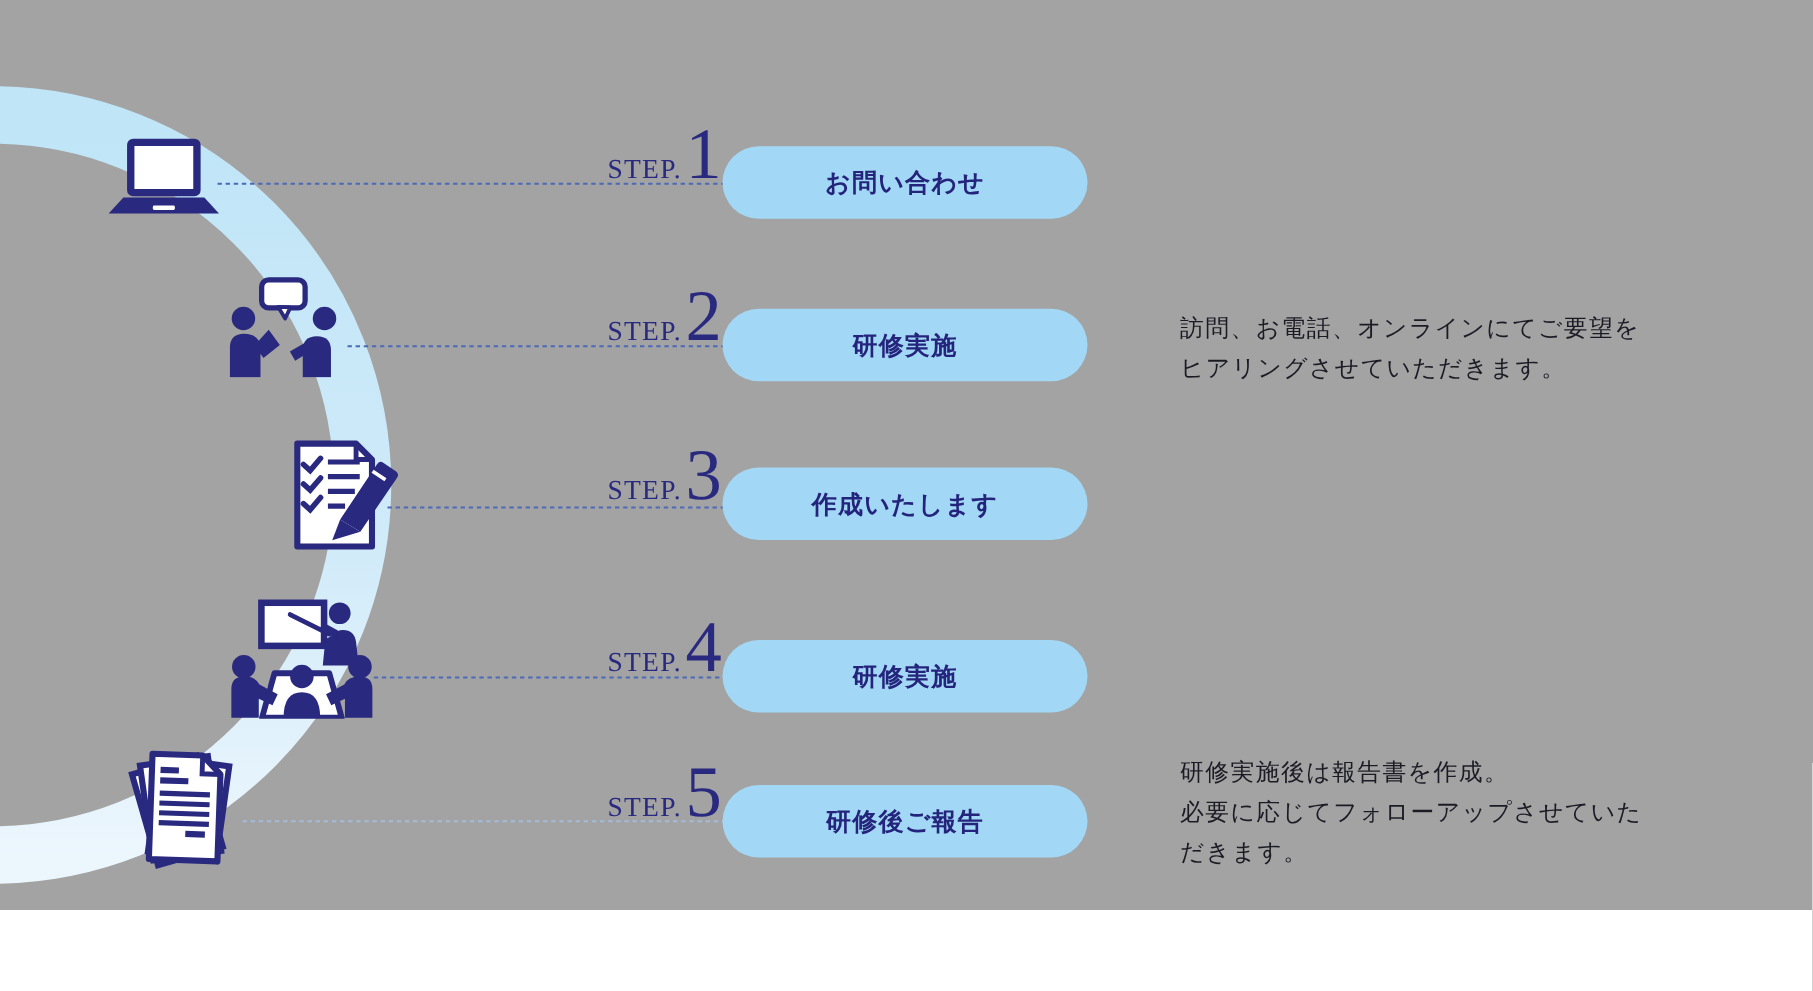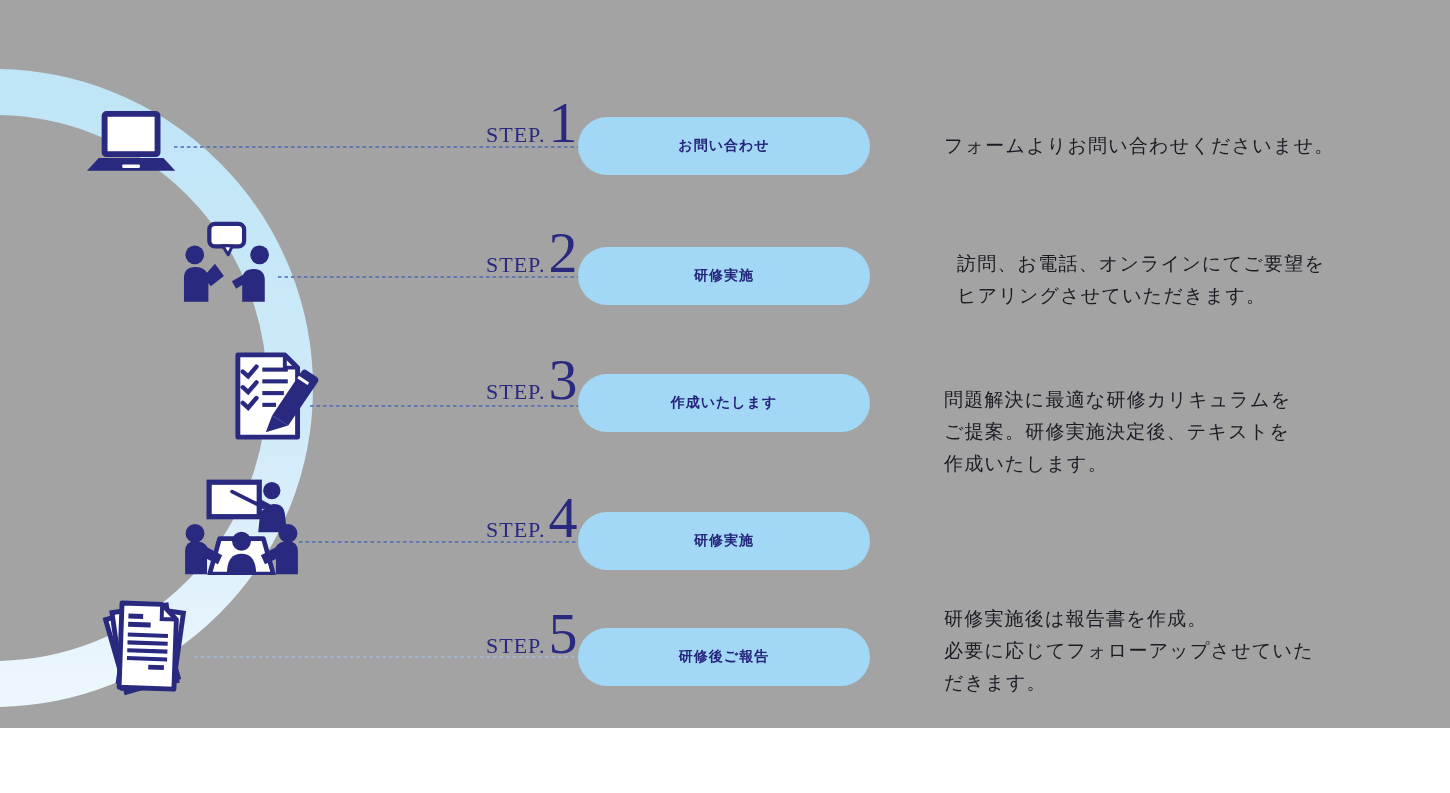--- a/index.html
+++ b/index.html
@@ -26,7 +26,7 @@
 
   .pill{position:absolute;left:578px;width:292px;height:58px;border-radius:29px;
         background:#a2d8f5;display:flex;align-items:center;justify-content:center;}
-  .pill span{font-family:"Liberation Sans",sans-serif;font-weight:bold;font-size:14px;
+  .pill span{font-family:"Liberation Sans",sans-serif;font-weight:bold;font-size:20px;
         letter-spacing:1px;color:#24247d;}
   .pill-1{top:117px;}
   .pill-2{top:247px;}

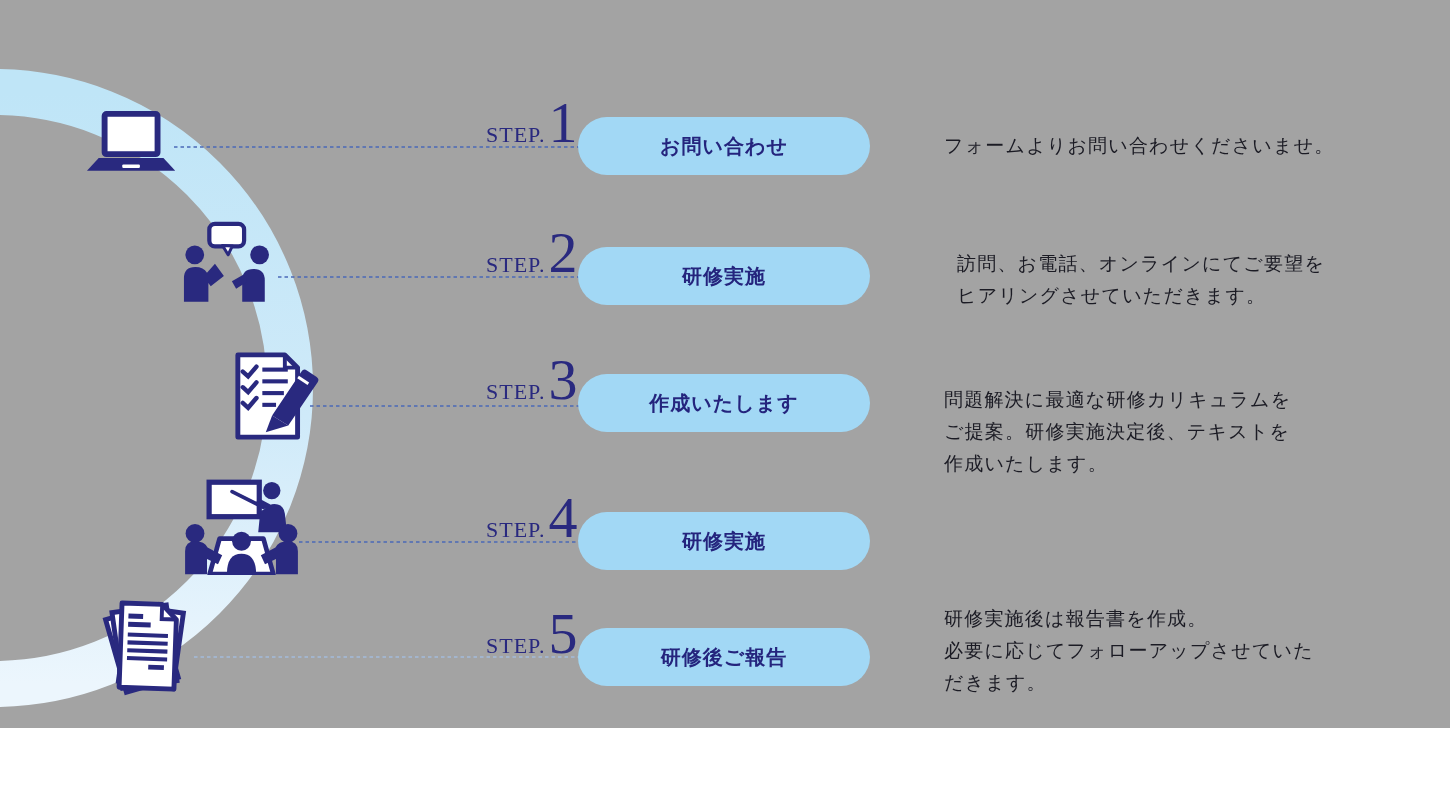--- a/index.html
+++ b/index.html
@@ -180,7 +180,6 @@
     <span>研修後ご報告</span>
   </div>
 
-  <div class="desc desc-1">フォームよりお問い合わせくださいませ。</div>
   <div class="desc desc-2">訪問、お電話、オンラインにてご要望を
 ヒアリングさせていただきます。</div>
   <div class="desc desc-3">問題解決に最適な研修カリキュラムを

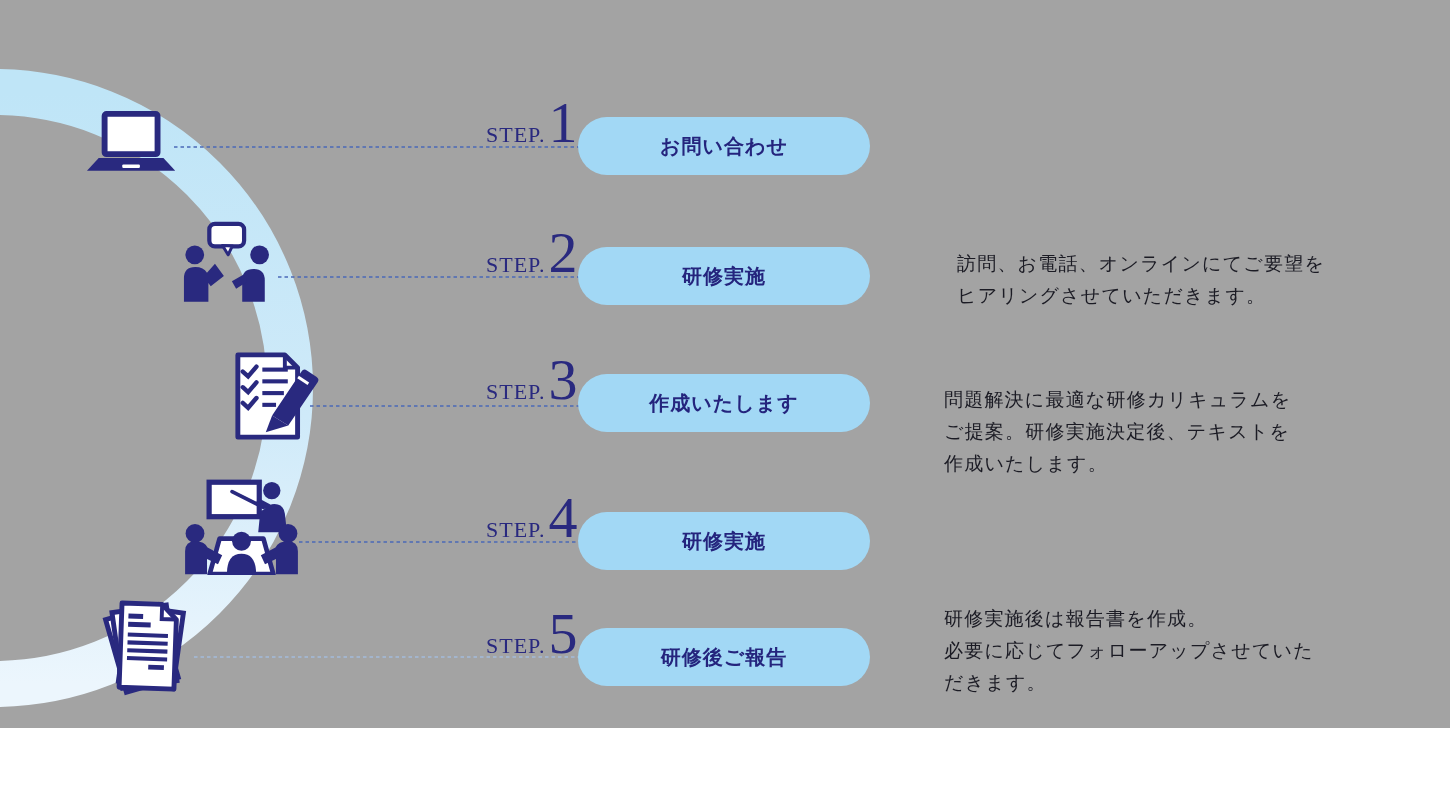--- a/index.html
+++ b/index.html
@@ -37,7 +37,7 @@
   .desc{position:absolute;left:944px;width:460px;font-size:19px;line-height:32px;
         letter-spacing:1.2px;color:#1b1b24;white-space:pre-line;}
   .desc-1{top:130px;}
-  .desc-2{top:248px;margin-left:13px;}
+  .desc-2{top:248px;}
   .desc-3{top:384px;}
   .desc-4{top:560px;}
   .desc-5{top:586px;margin-top:17px;}

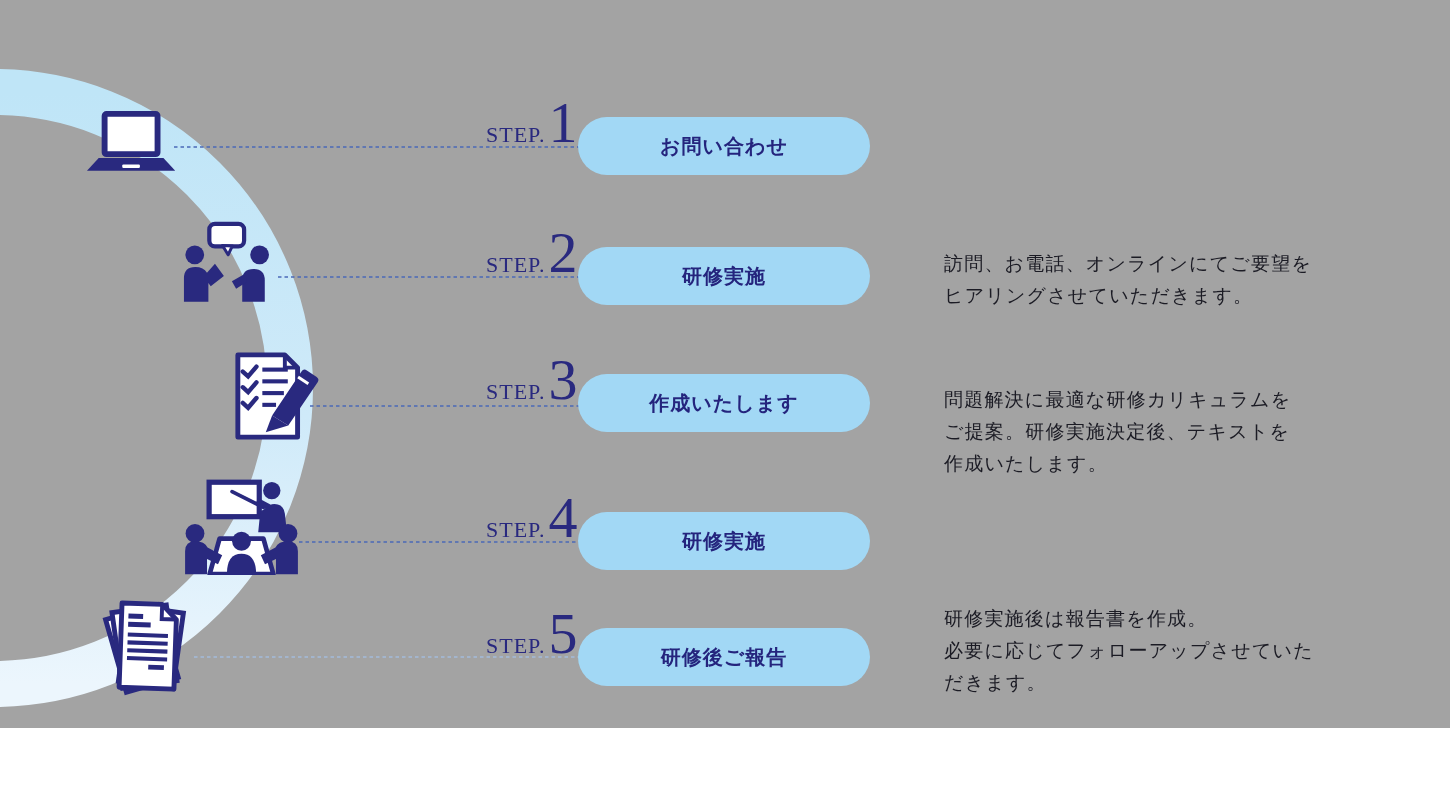--- a/index.html
+++ b/index.html
@@ -182,9 +182,6 @@
 
   <div class="desc desc-2">訪問、お電話、オンラインにてご要望を
 ヒアリングさせていただきます。</div>
-  <div class="desc desc-3">問題解決に最適な研修カリキュラムを
-ご提案。研修実施決定後、テキストを
-作成いたします。</div>
   <div class="desc desc-4"></div>
   <div class="desc desc-5">研修実施後は報告書を作成。
 必要に応じてフォローアップさせていた

